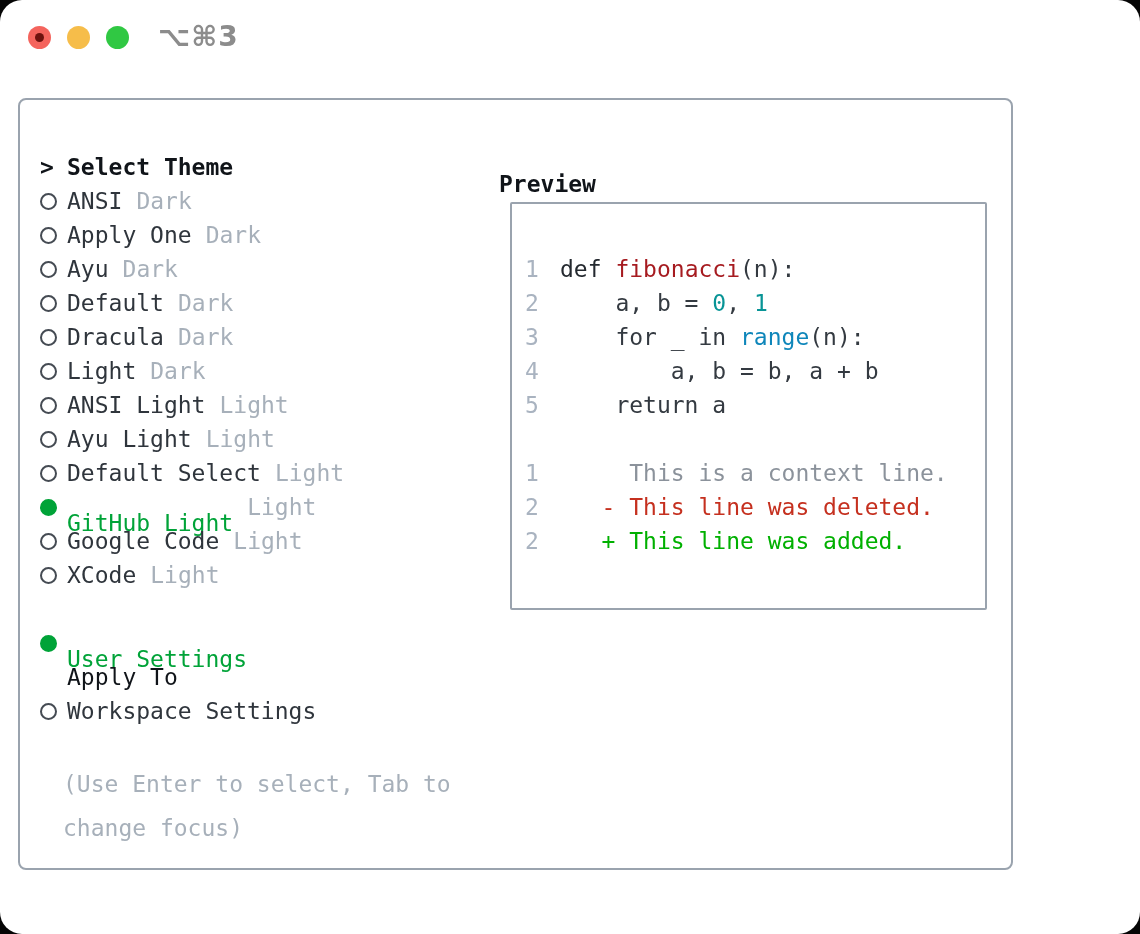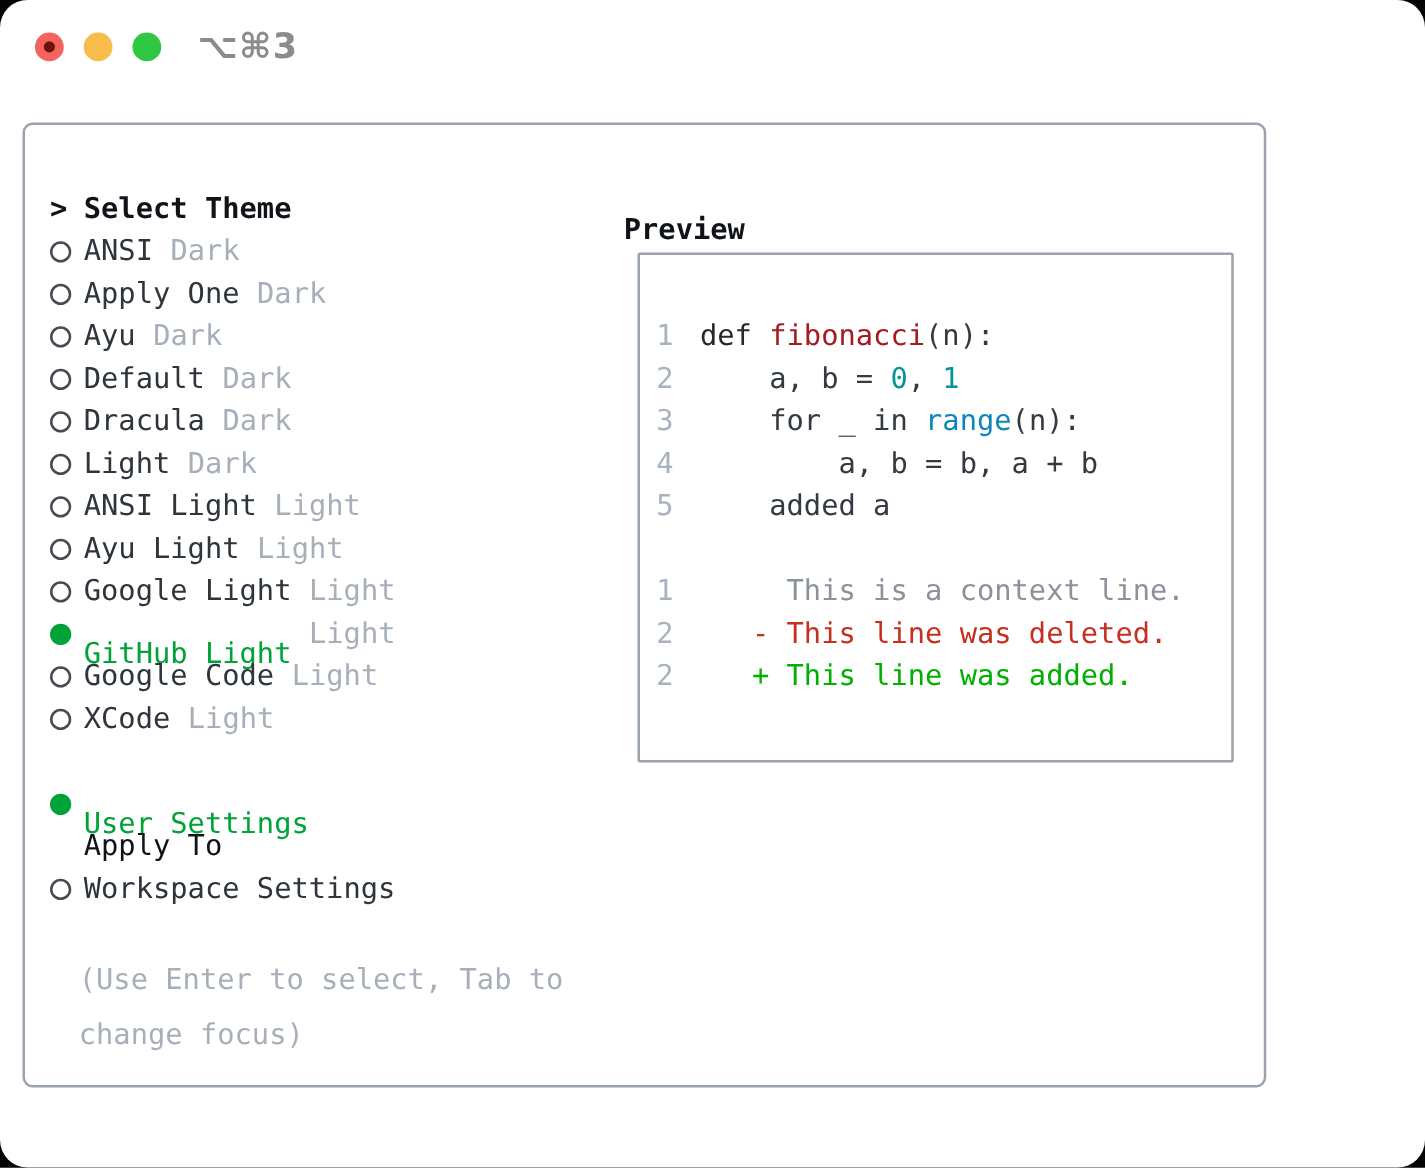--- a/index.html
+++ b/index.html
@@ -194,7 +194,7 @@
       </div>
       <div class="cl">
         <span class="ln">5</span>
-        <span class="ct"><span class="s-code">    added a</span></span>
+        <span class="ct"><span class="s-code">    return a</span></span>
       </div>
       <div class="cl">
         <span class="ln"></span>

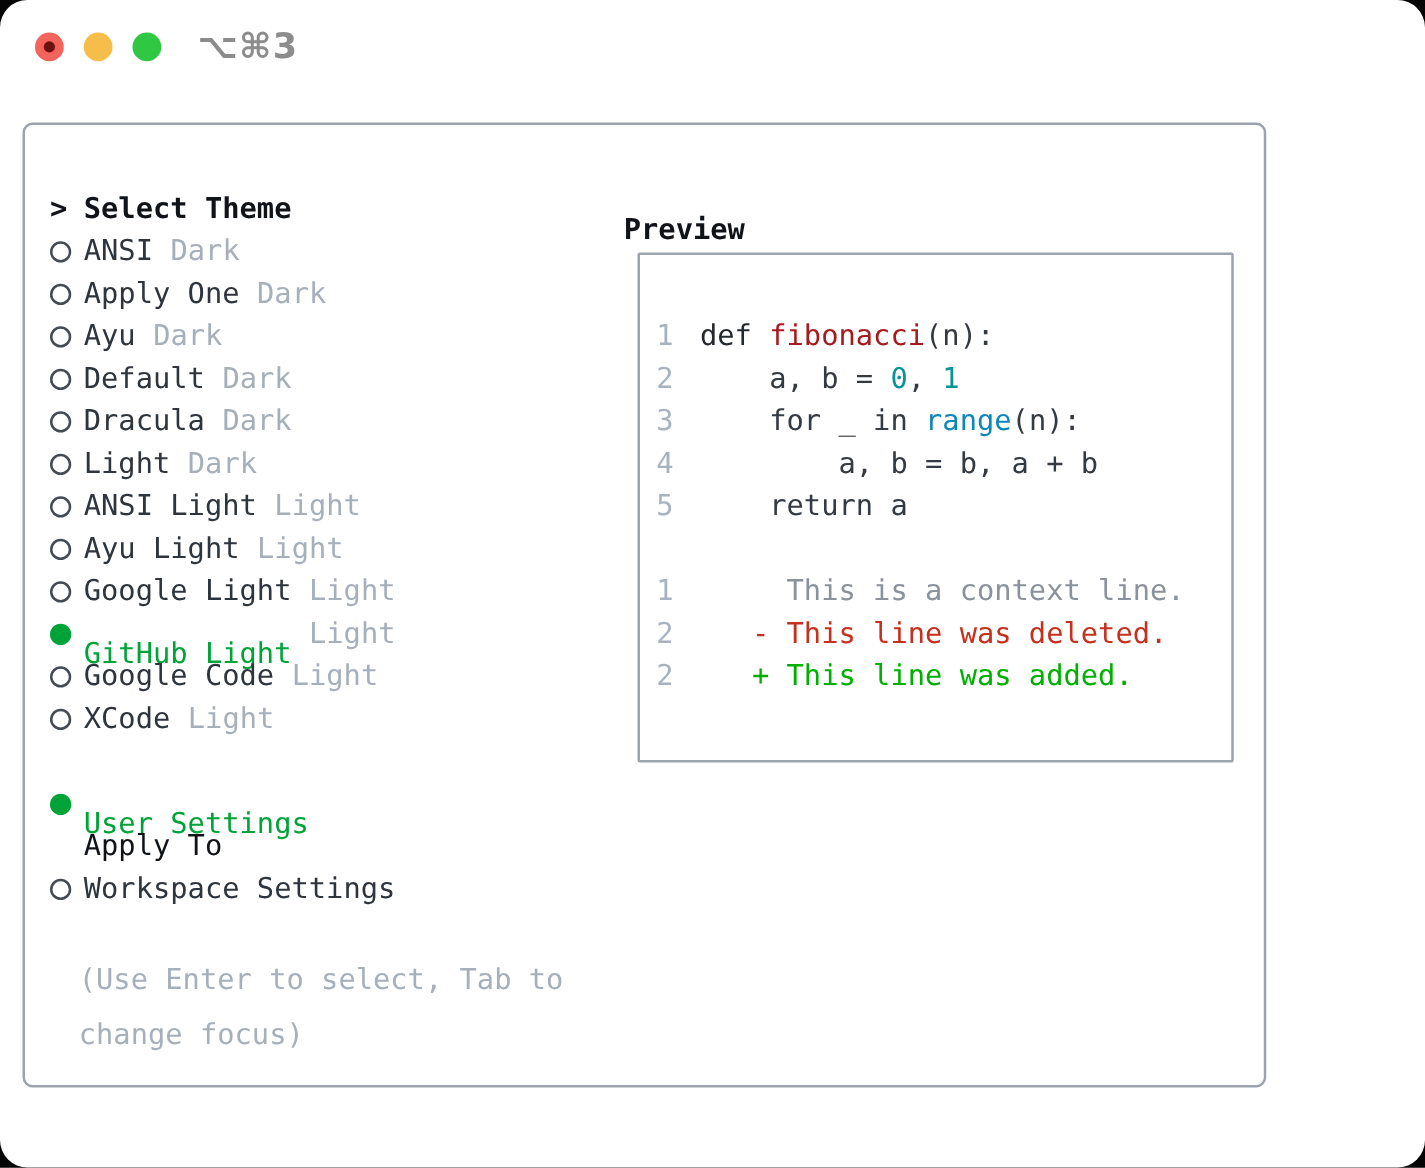--- a/index.html
+++ b/index.html
@@ -135,7 +135,7 @@
       </div>
       <div class="row">
         <span class="bullet"></span>
-        <span class="name">Google Light</span>
+        <span class="name">Default Select</span>
         <span class="tag">Light</span>
       </div>
       <div class="row selected">

